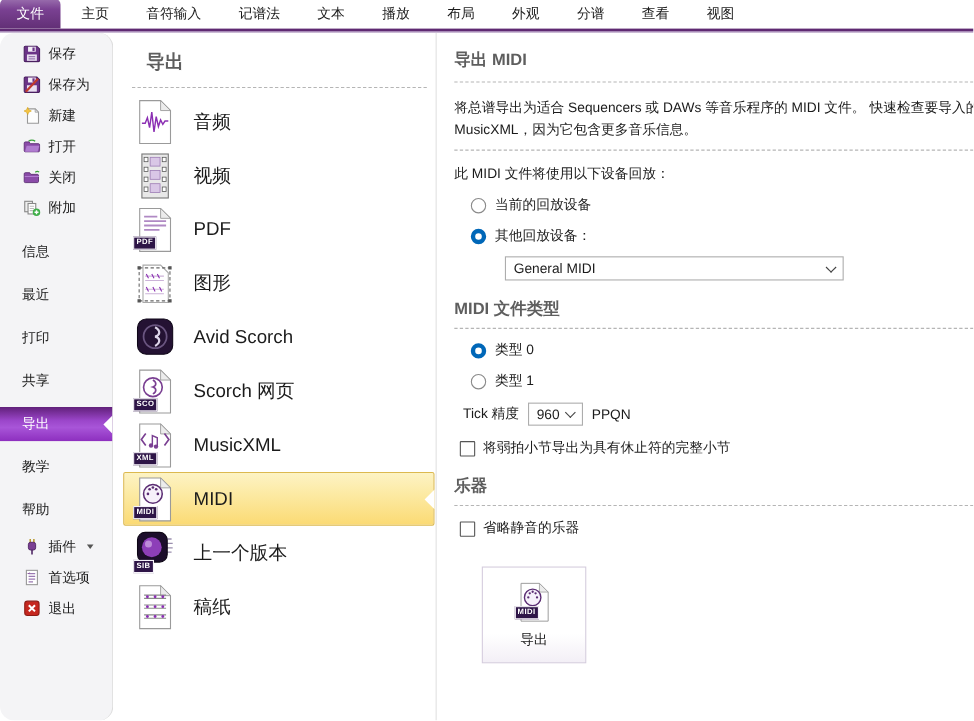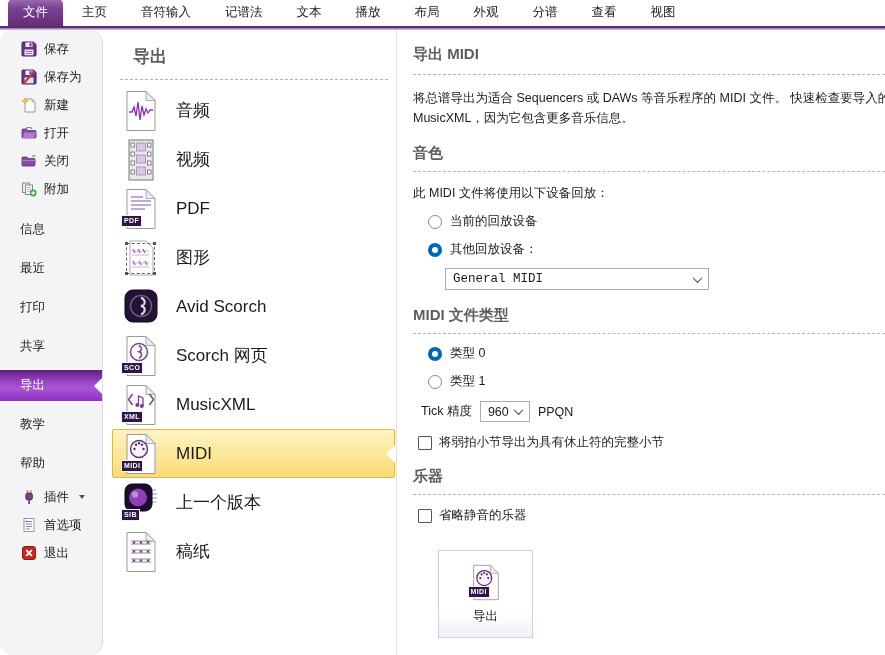--- a/index.html
+++ b/index.html
@@ -14,7 +14,7 @@
   .tab { padding:5px 15px 5px; margin:0 2px; white-space:nowrap; cursor:default; }
   .tab.selected {
     background:linear-gradient(180deg,#9a6fae 0%,#7a4192 35%,#622f76 100%);
-    color:#fff; border-radius:5px 5px 0 0; margin-left:8px;text-align:right;
+    color:#fff; border-radius:5px 5px 0 0; margin-left:0;text-align:right;
   }
   .ribbon-line { height:4px;
     background:linear-gradient(180deg,#5f2a72 0%,#5f2a72 45%,#9f7fb0 60%,#dcd2e3 100%); }

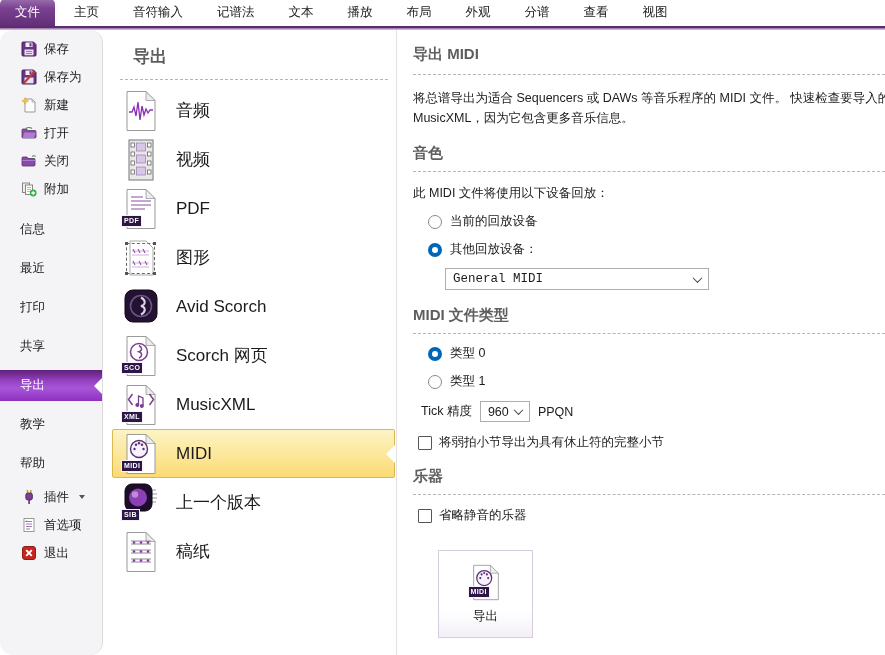--- a/index.html
+++ b/index.html
@@ -400,7 +400,6 @@
       <div>MusicXML，因为它包含更多音乐信息。</div>
     </div>
 
-    <div class="sec-title mt16">音色</div>
     <div class="dotted under"></div>
     <div class="field-label">此 MIDI 文件将使用以下设备回放：</div>
     <div class="radio-row">

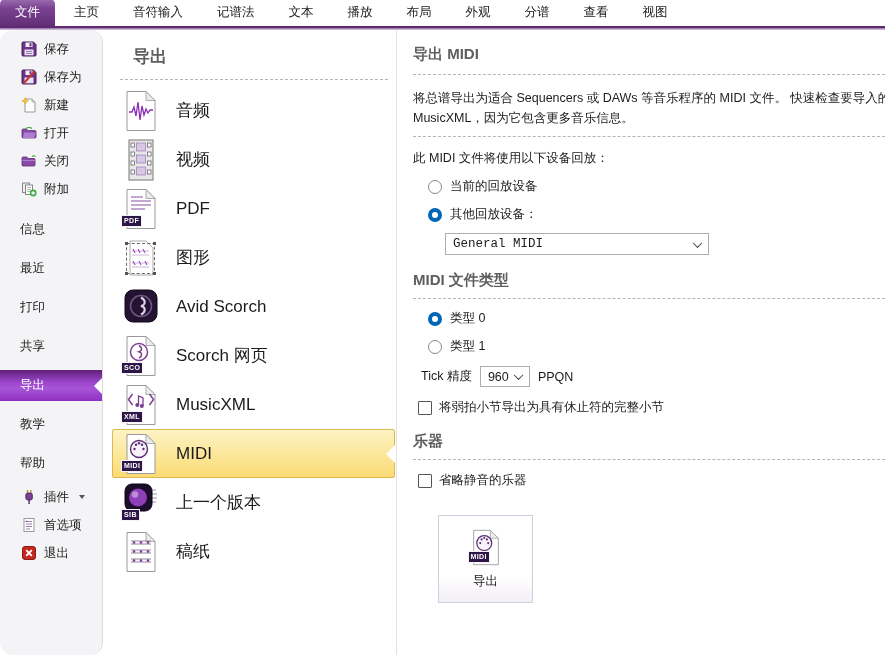--- a/index.html
+++ b/index.html
@@ -79,7 +79,7 @@
   .checkbox { width:14px; height:14px; border:1px solid #555; background:#fff; border-radius:1px; flex:0 0 14px; }
   .select { display:inline-flex; align-items:center; justify-content:space-between;
     border:1px solid #adadad; background:#fff; height:22px; padding:0 7px; }
-  .select.device { width:264px; margin:10px 0 0 32px;font-family:Liberation Mono, monospace; }
+  .select.device { width:308px; margin:10px 0 0 46px; }
   .select.small { width:50px; height:21px; margin:0 8px; }
   .chev { width:7px; height:7px; border-right:1.4px solid #444; border-bottom:1.4px solid #444;
     transform:rotate(45deg) translate(-1px,-1px); }

